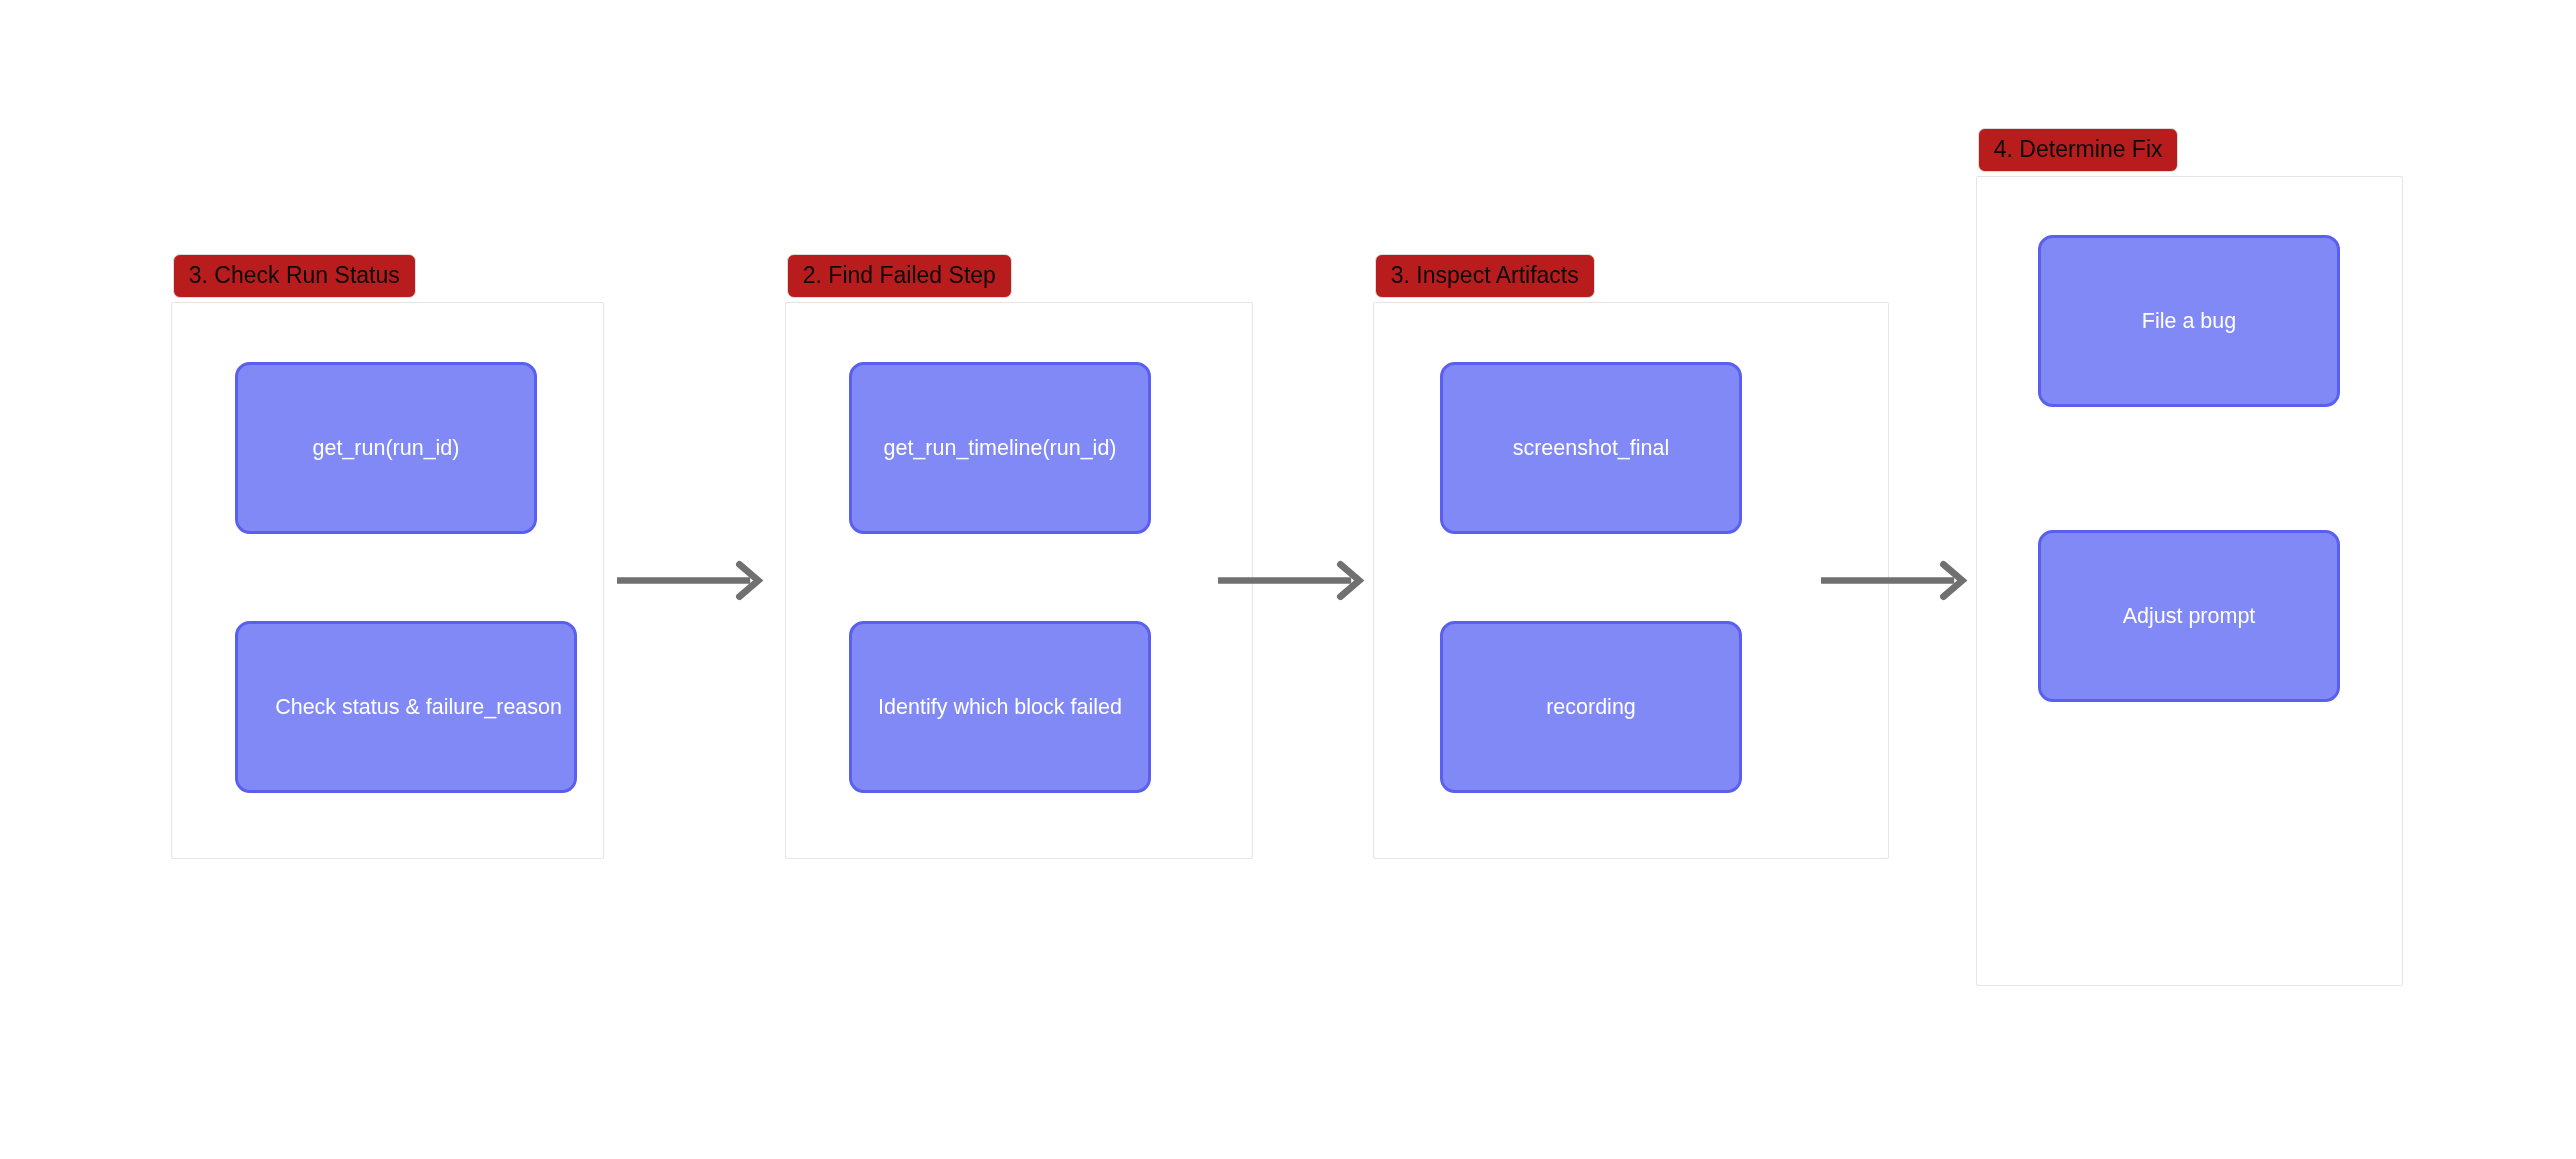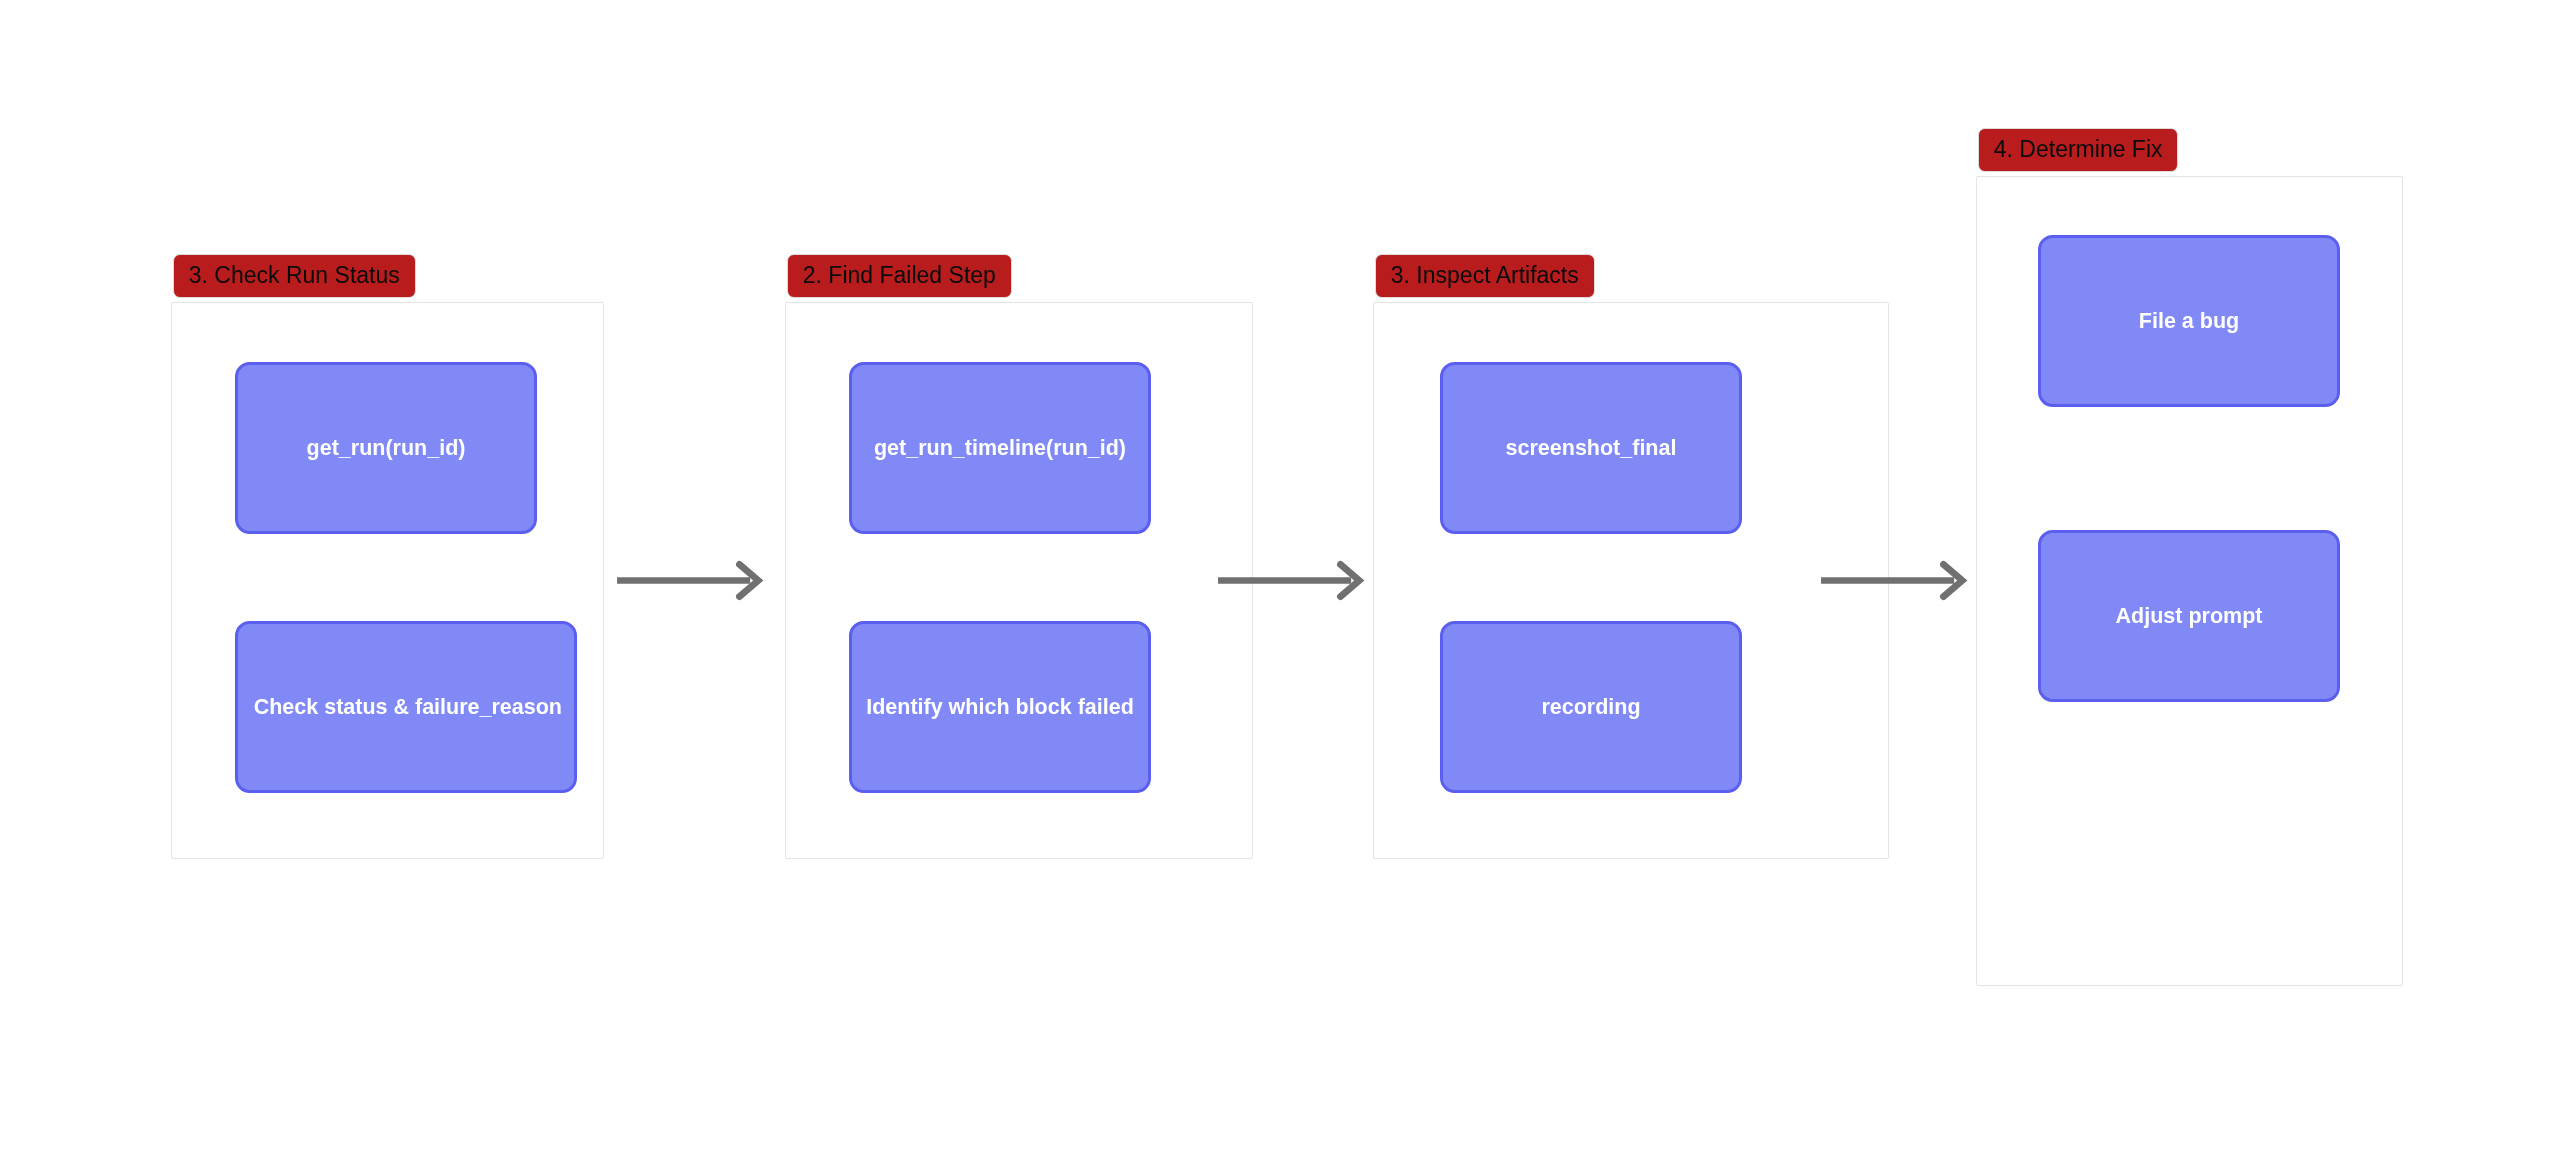--- a/index.html
+++ b/index.html
@@ -77,7 +77,6 @@
   .node span {
     display: block;
     width: 100%;
-    font-weight: bold;
   }
 
   

